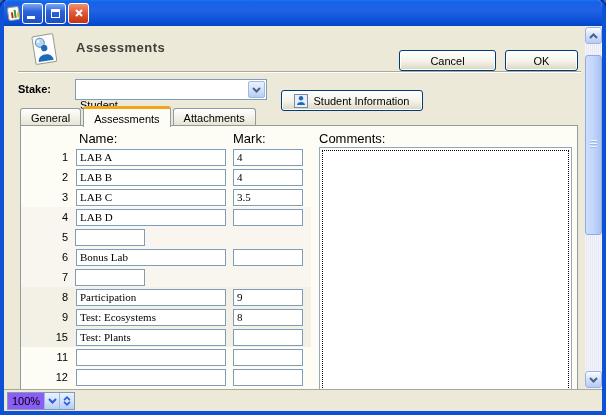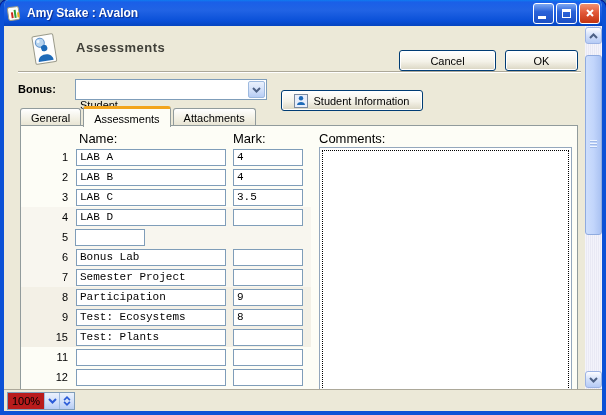--- a/index.html
+++ b/index.html
@@ -179,7 +179,6 @@
       <rect x="8" y="5" width="2" height="8" fill="#2e9e3a" transform="rotate(-8 8 8)"></rect>
       <rect x="11" y="8" width="2" height="5" fill="#e8b21e" transform="rotate(-8 8 8)"></rect>
     </svg>
-    <span class="title-text">Amy Stake : Avalon</span>
     <div class="caption-buttons">
       <div class="cap-btn">
           <span class="glyph-min"></span>

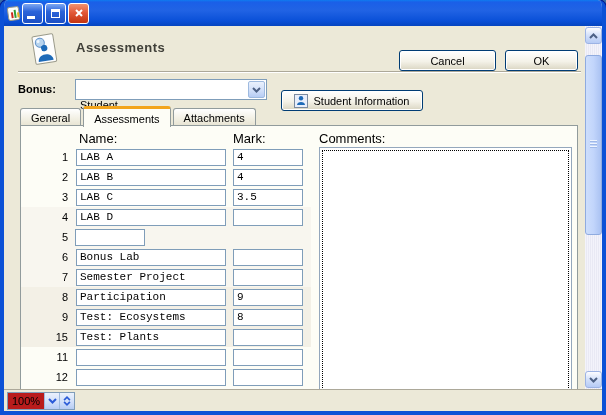--- a/index.html
+++ b/index.html
@@ -214,7 +214,7 @@
       </div>
 
       <div class="role-row">
-        <span class="role-label">Bonus:</span>
+        <span class="role-label">Stake:</span>
         <div class="combo">
           <span class="combo-value">Student</span>
           <span class="combo-btn">

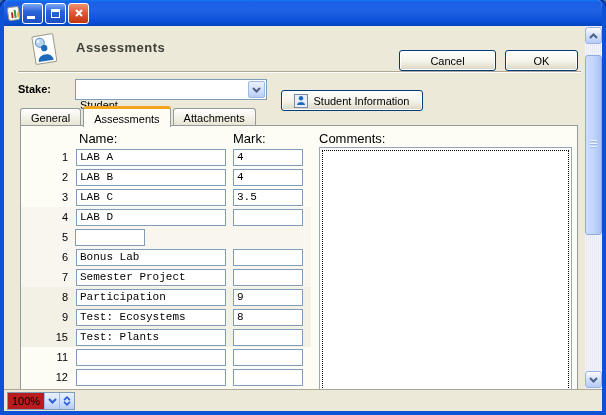--- a/index.html
+++ b/index.html
@@ -114,7 +114,7 @@
   .rownum { width:47px; text-align:right; font-size:11px; color:#000; padding-right:0; }
   .name-field, .mark-field {
     height:17px; border:1px solid #7f9db9; background:#fff;
-    font-family:Liberation Mono, monospace; font-size:11px; color:#000;
+    font-family:Liberation Serif, serif; font-size:11px; color:#000;
     padding:0 3px; outline:none;
   }
   .name-field { width:150px; margin-left:8px; }

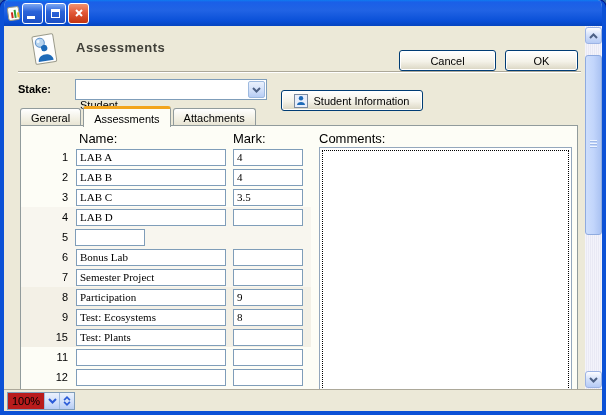--- a/index.html
+++ b/index.html
@@ -277,7 +277,6 @@
           </div>
           <div class="row">
             <span class="rownum">7</span>
-            <input class="name-field" value="Semester Project" style="">
             <input class="mark-field" value="" style="">
           </div>
           <div class="row">

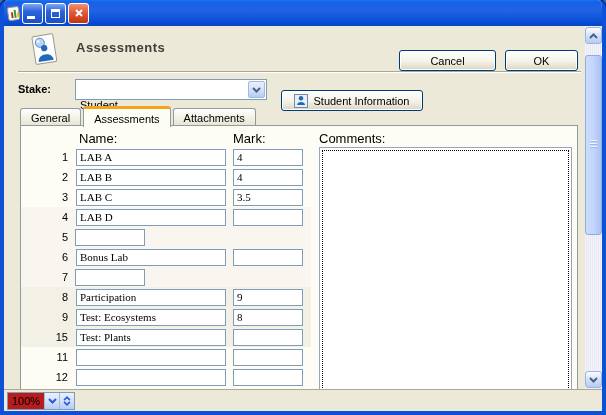--- a/index.html
+++ b/index.html
@@ -158,7 +158,7 @@
     background:#ece9d8; border-top:1px solid #aca899;
     display:flex; align-items:center; padding-left:3px;
   }
-  .zoom-control { display:flex; height:18px; border:1px solid #7f9db9; background:#b91c1c; }
+  .zoom-control { display:flex; height:18px; border:1px solid #7f9db9; background:#8b5cf6; }
   .zoom-value { font-size:11px; color:#000; padding:2px 4px 0 4px; width:36px; }
   .zoom-dd, .zoom-spin {
     width:15px; border-left:1px solid #9ebadf;

